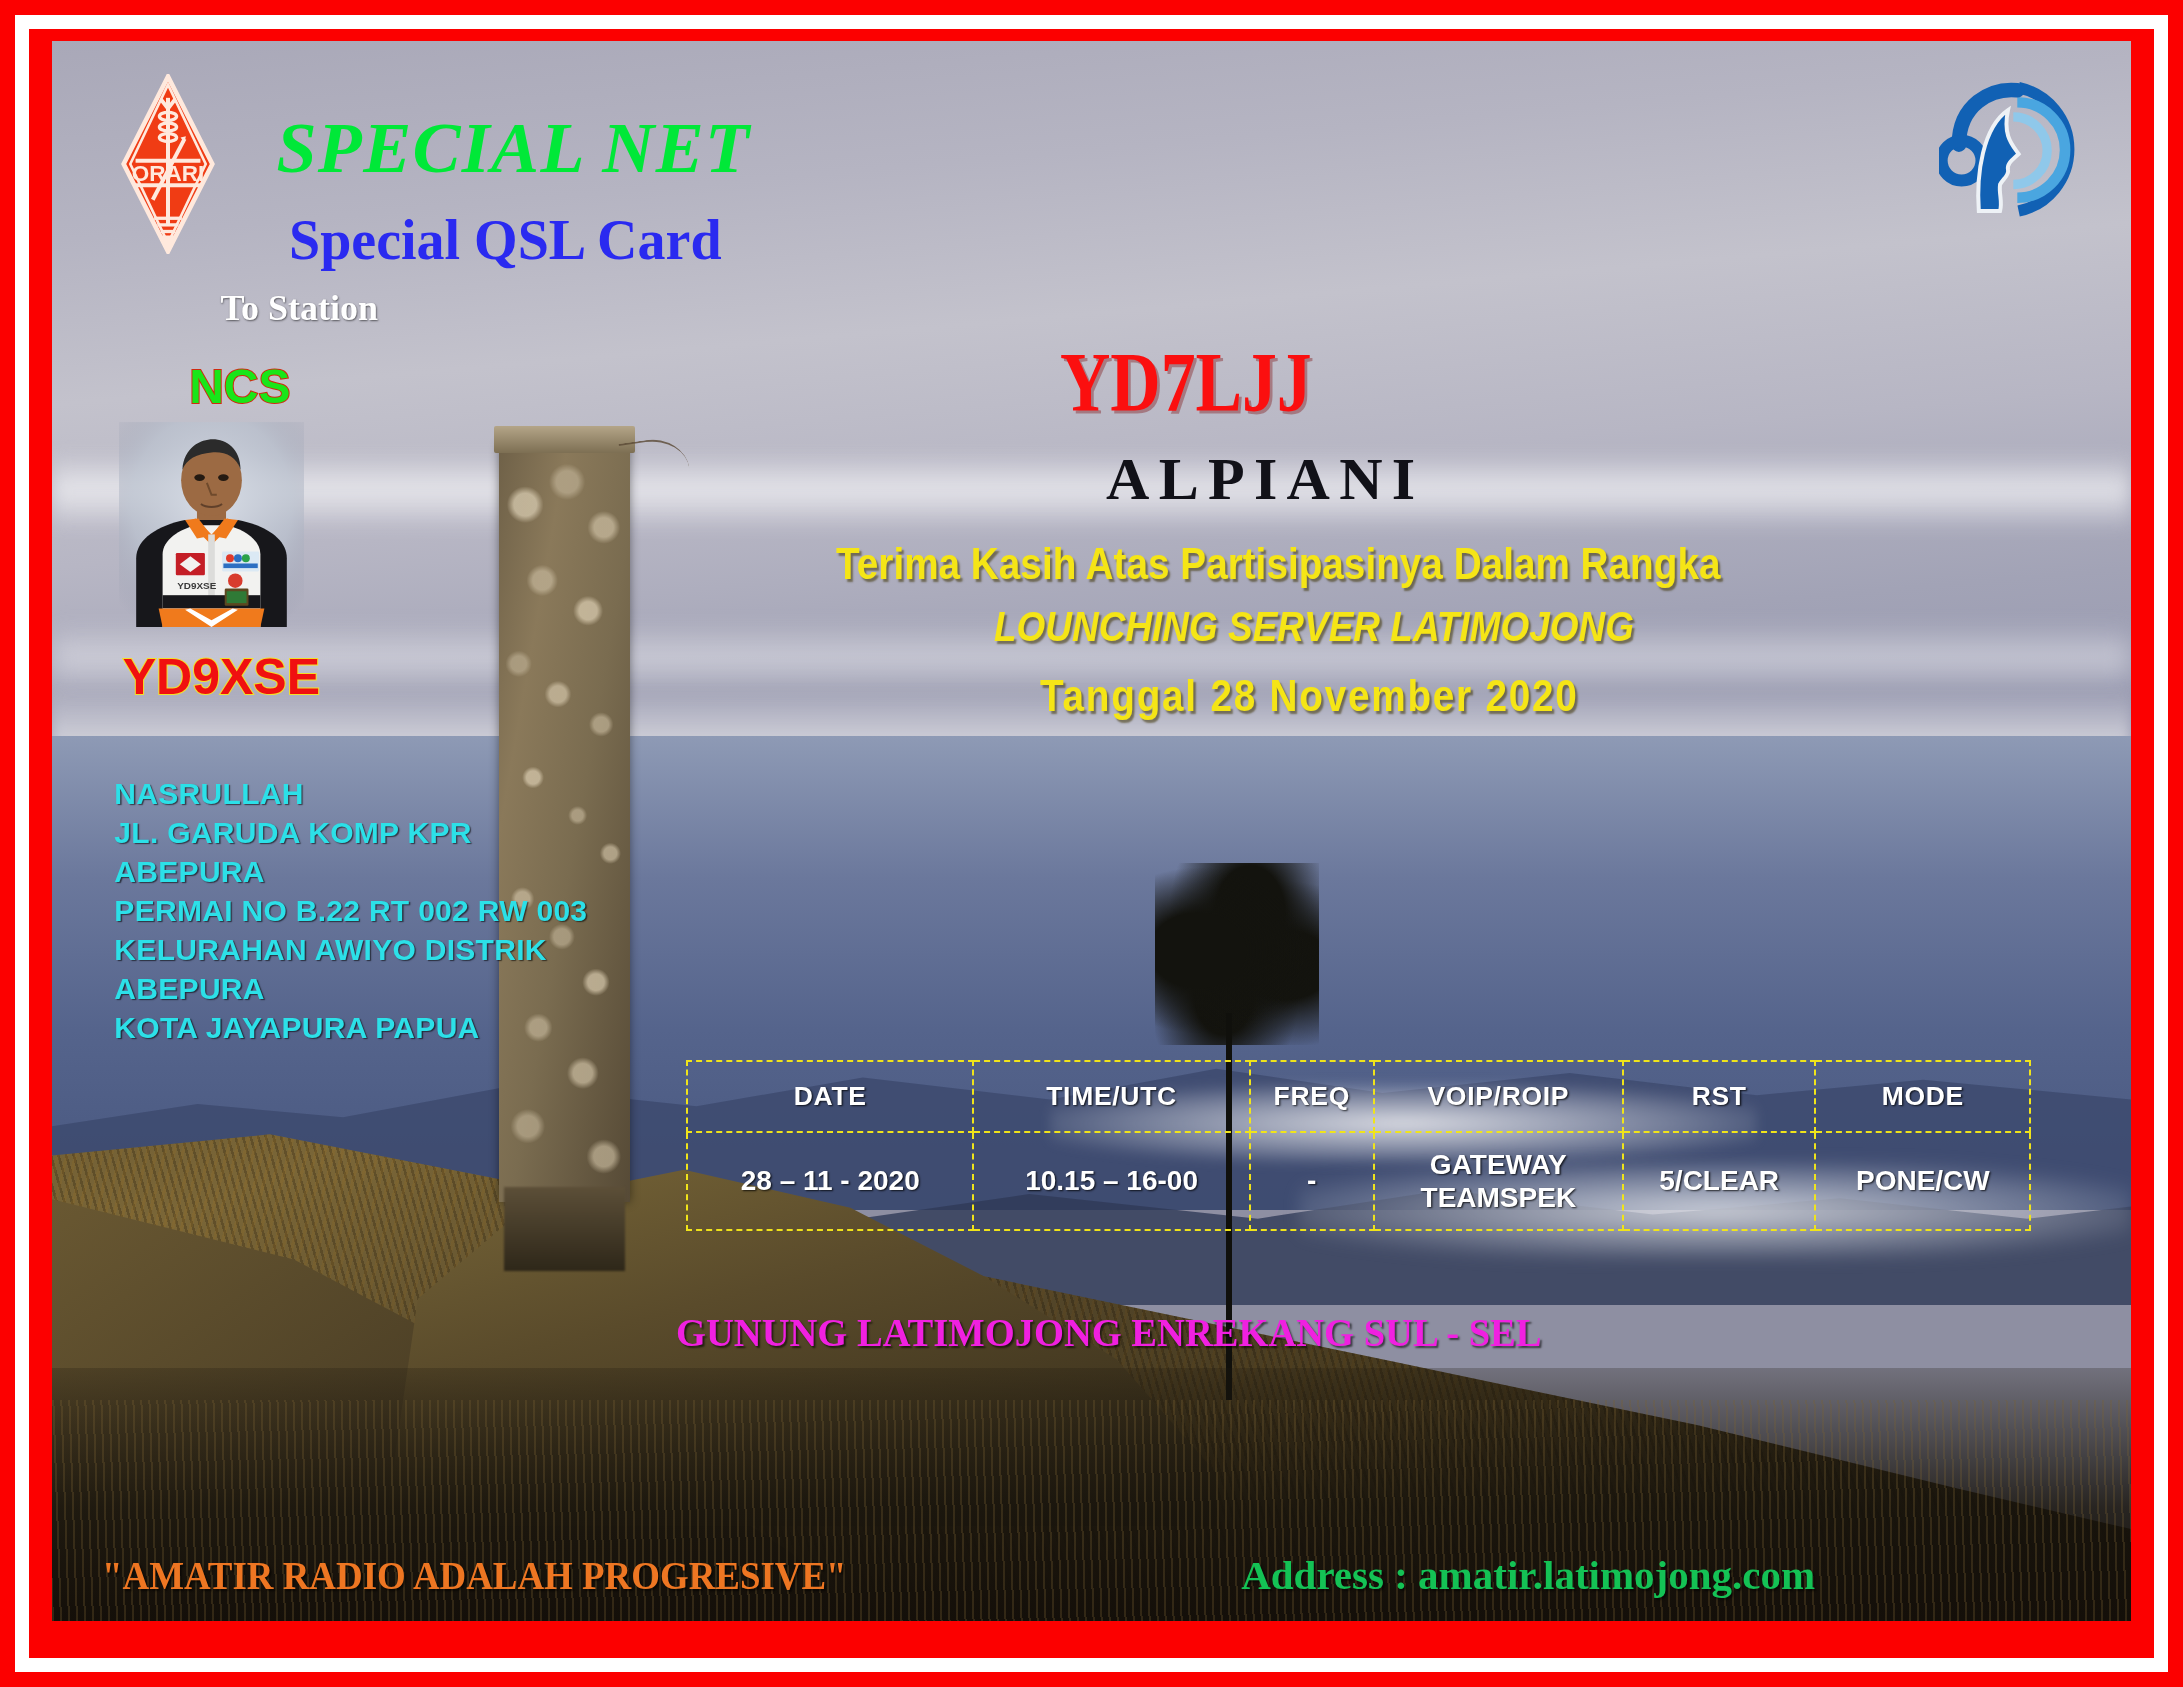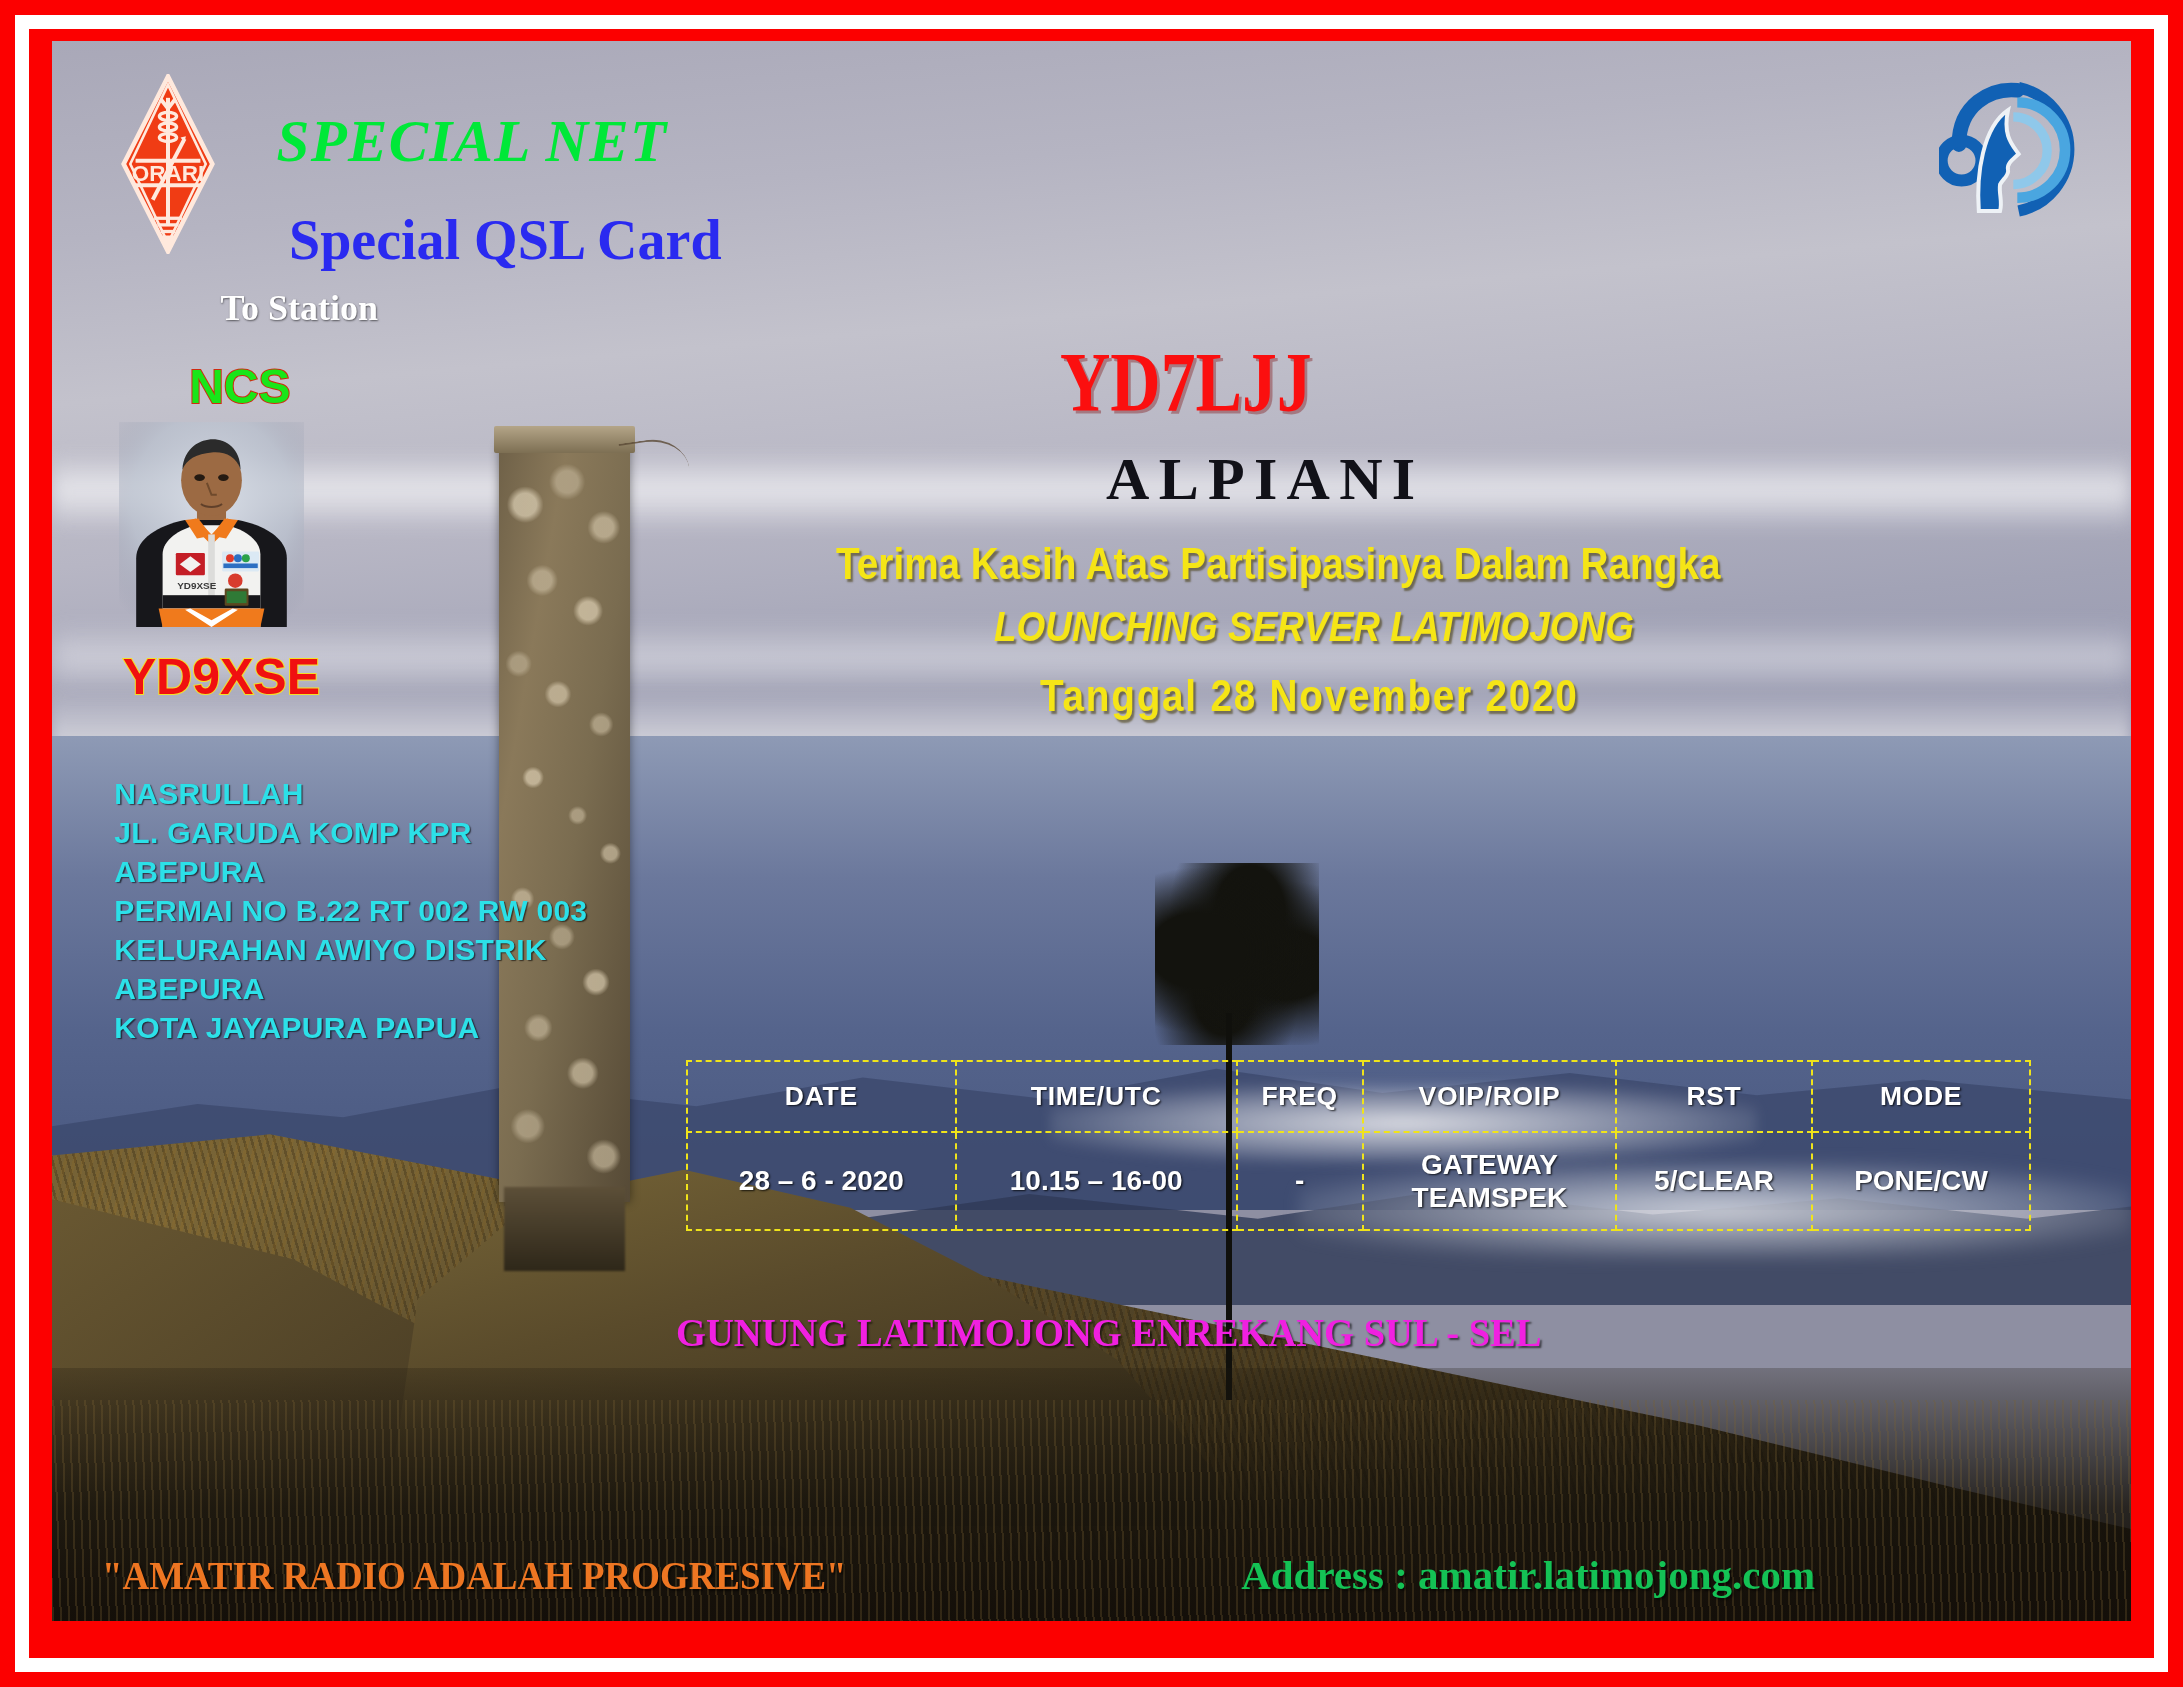--- a/index.html
+++ b/index.html
@@ -211,7 +211,7 @@
 
   .title-net {
     left: 10.8%; top: 4.2%;
-    font-size: 59px; font-weight: 700; font-style: italic;
+    font-size: 72px; font-weight: 700; font-style: italic;
     color: #00e838;
     font-family: "Liberation Serif", serif;
     letter-spacing: 1.3px;

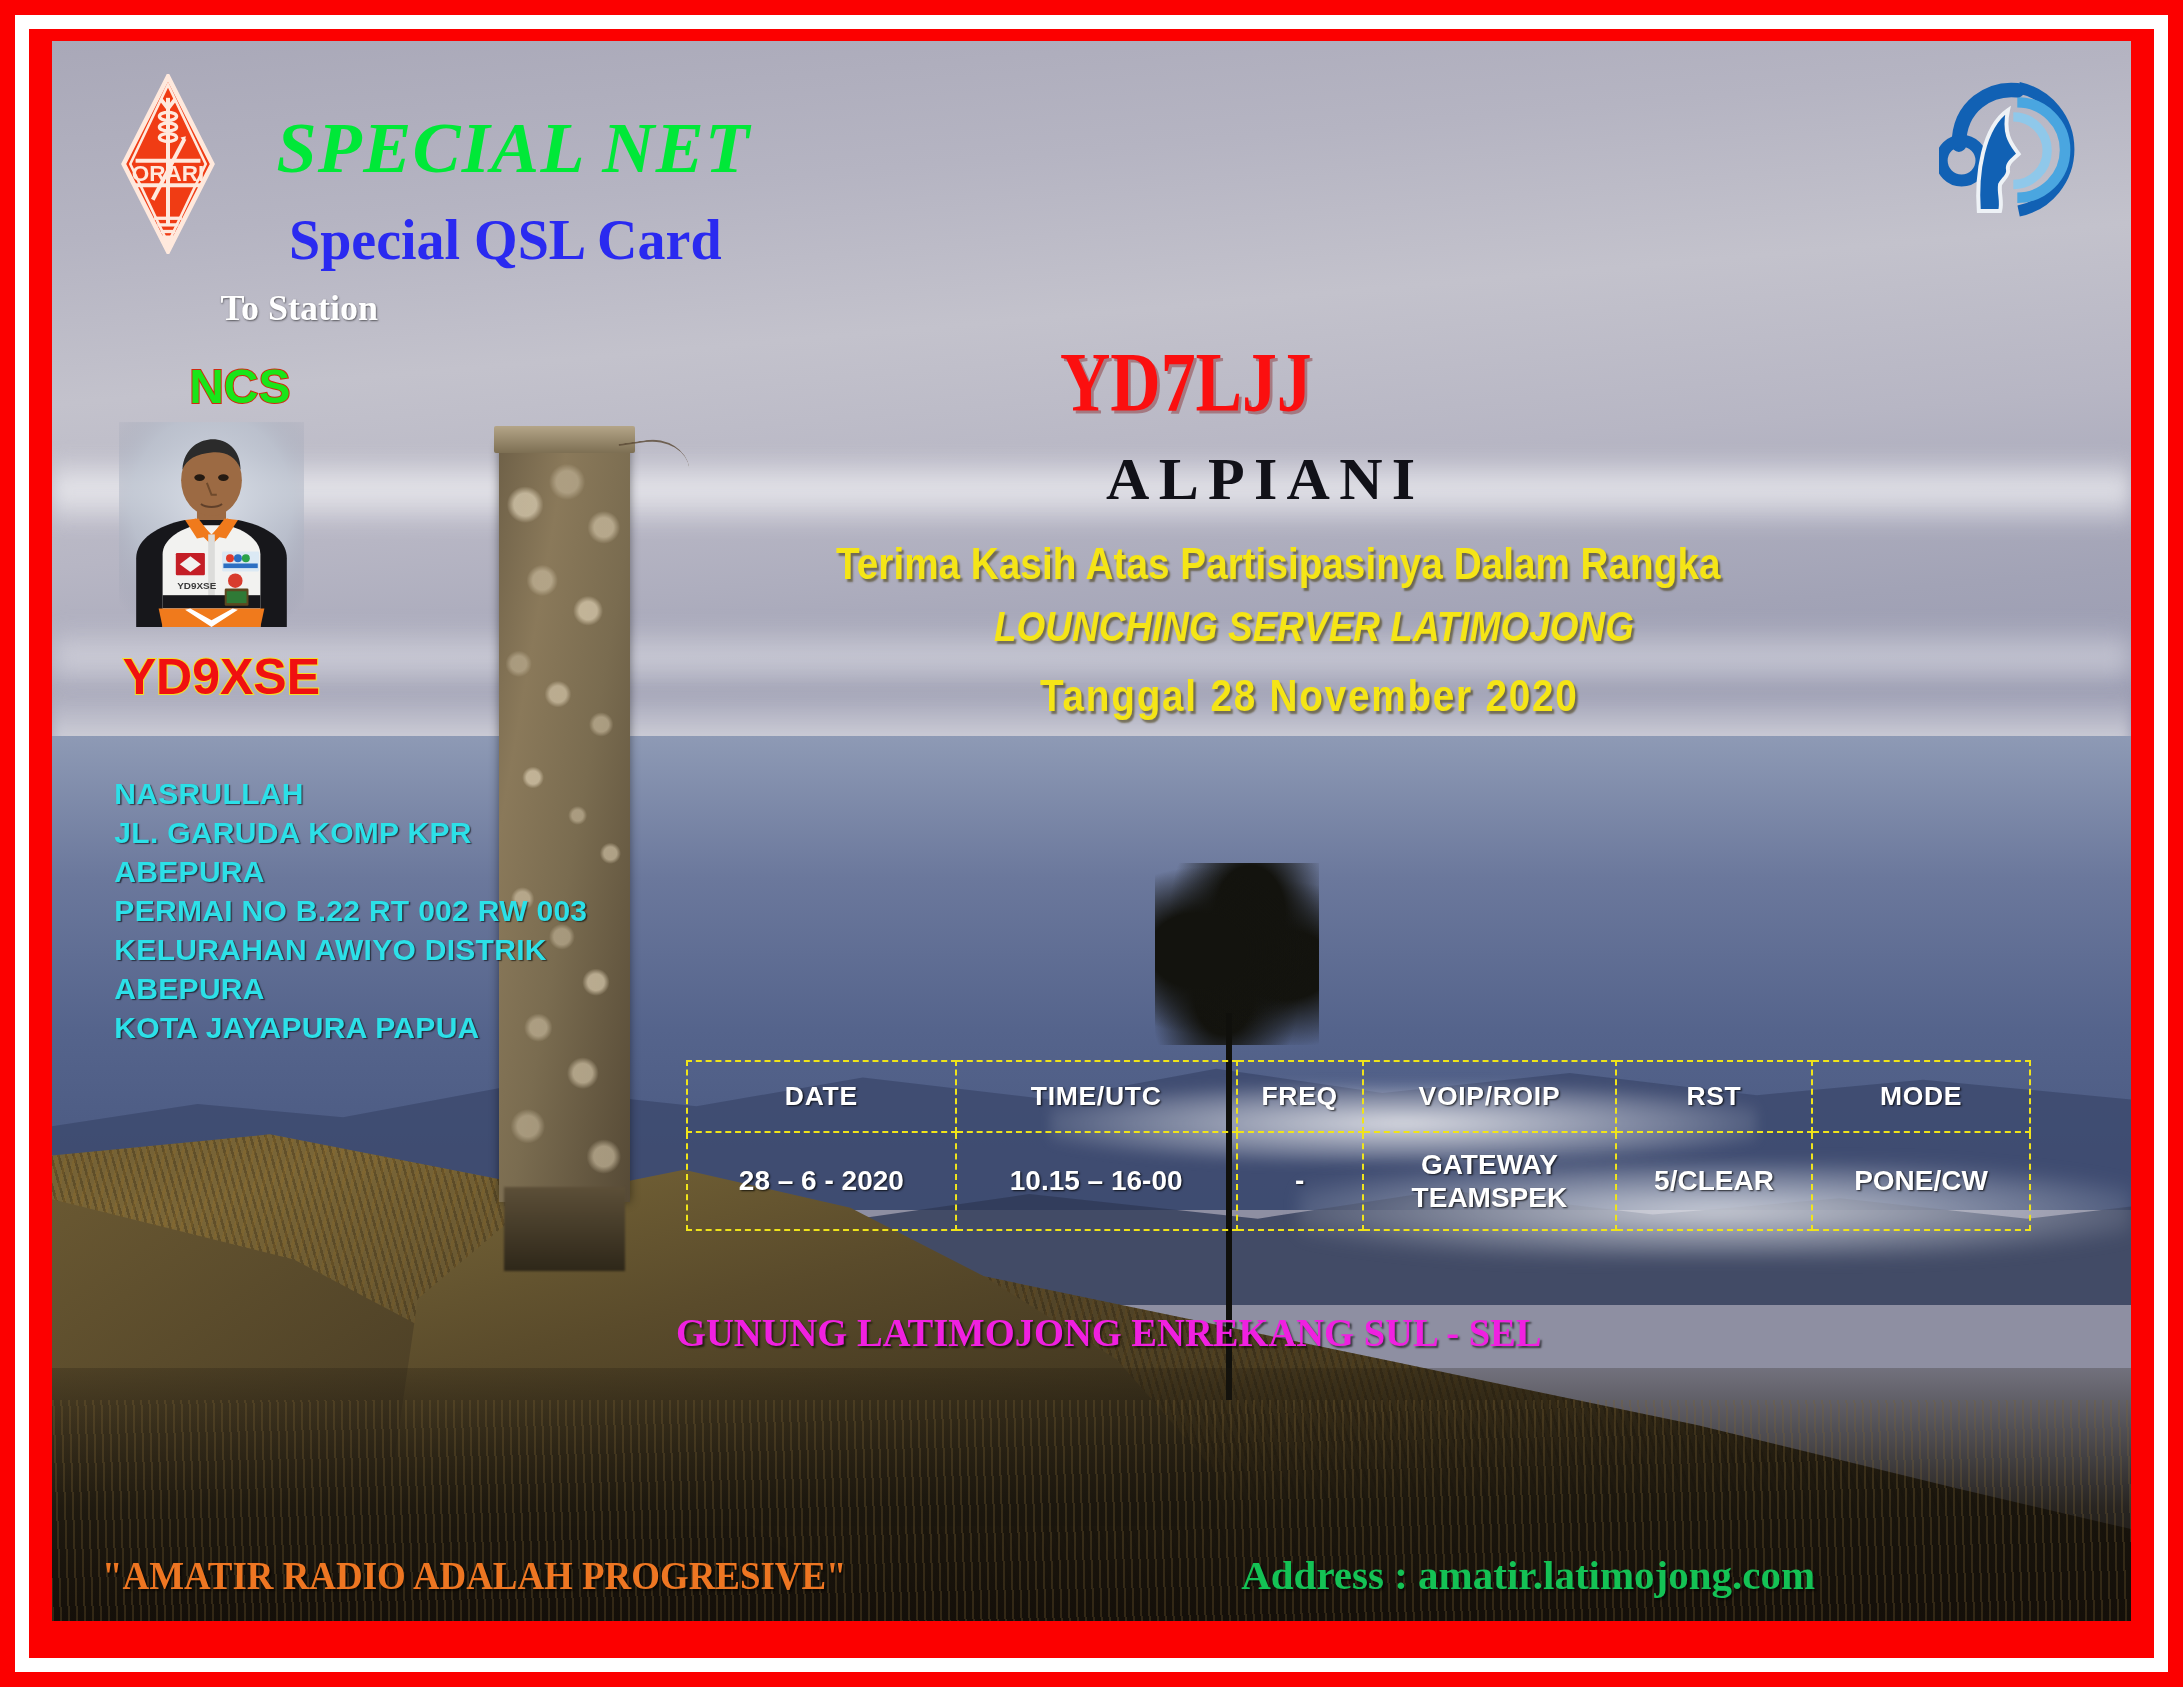--- a/index.html
+++ b/index.html
@@ -501,7 +501,7 @@
         <td>MODE</td>
       </tr>
       <tr class="row">
-        <td>28 – 6 - 2020</td>
+        <td>28 – 11 - 2020</td>
         <td>10.15 – 16-00</td>
         <td>-</td>
         <td>

